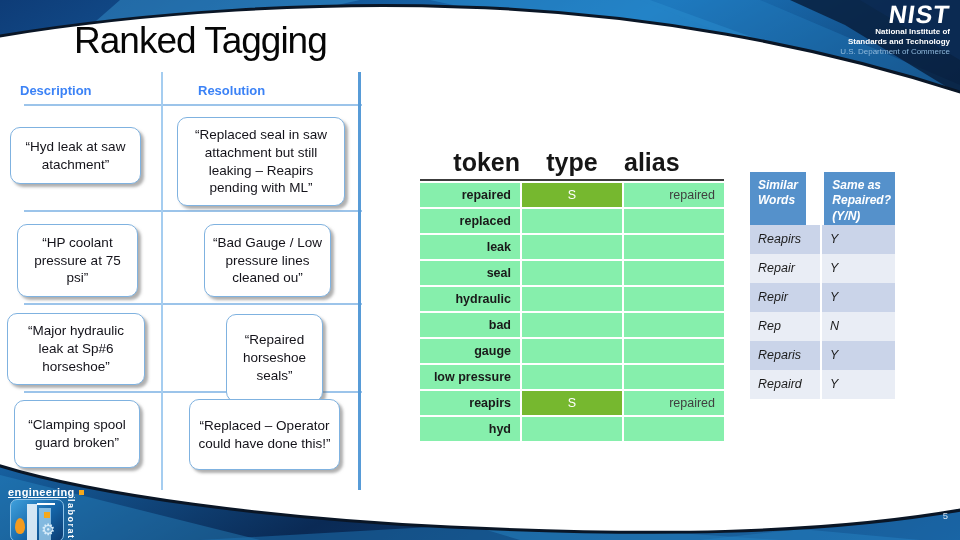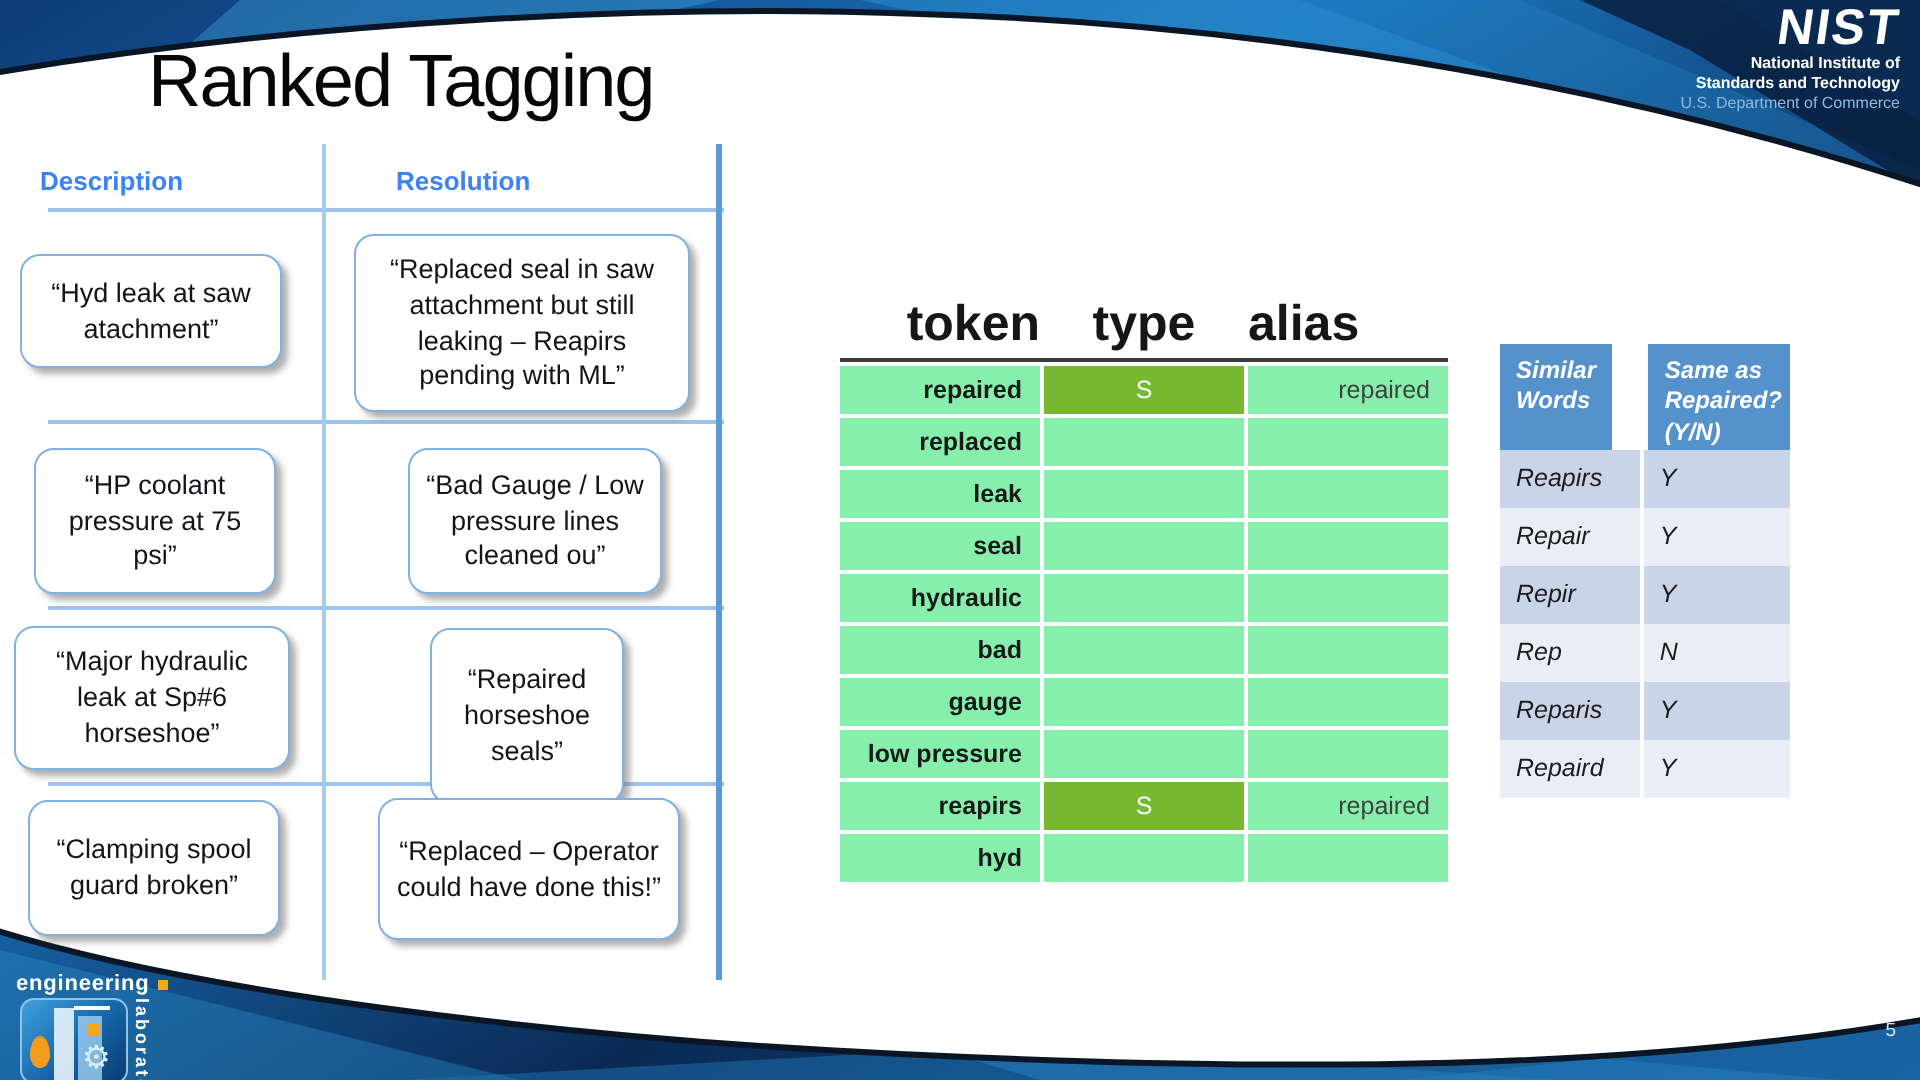--- a/index.html
+++ b/index.html
@@ -42,7 +42,7 @@
   #d4{left:14px;top:400px;width:126px;height:68px;}
   #r1{left:177px;top:117px;width:168px;height:89px;}
   #r2{left:204px;top:224px;width:127px;height:73px;}
-  #r3{left:215px;top:314px;width:97px;height:88px;}
+  #r3{left:226px;top:314px;width:97px;height:88px;}
   #r4{left:189px;top:399px;width:151px;height:71px;}
 
   

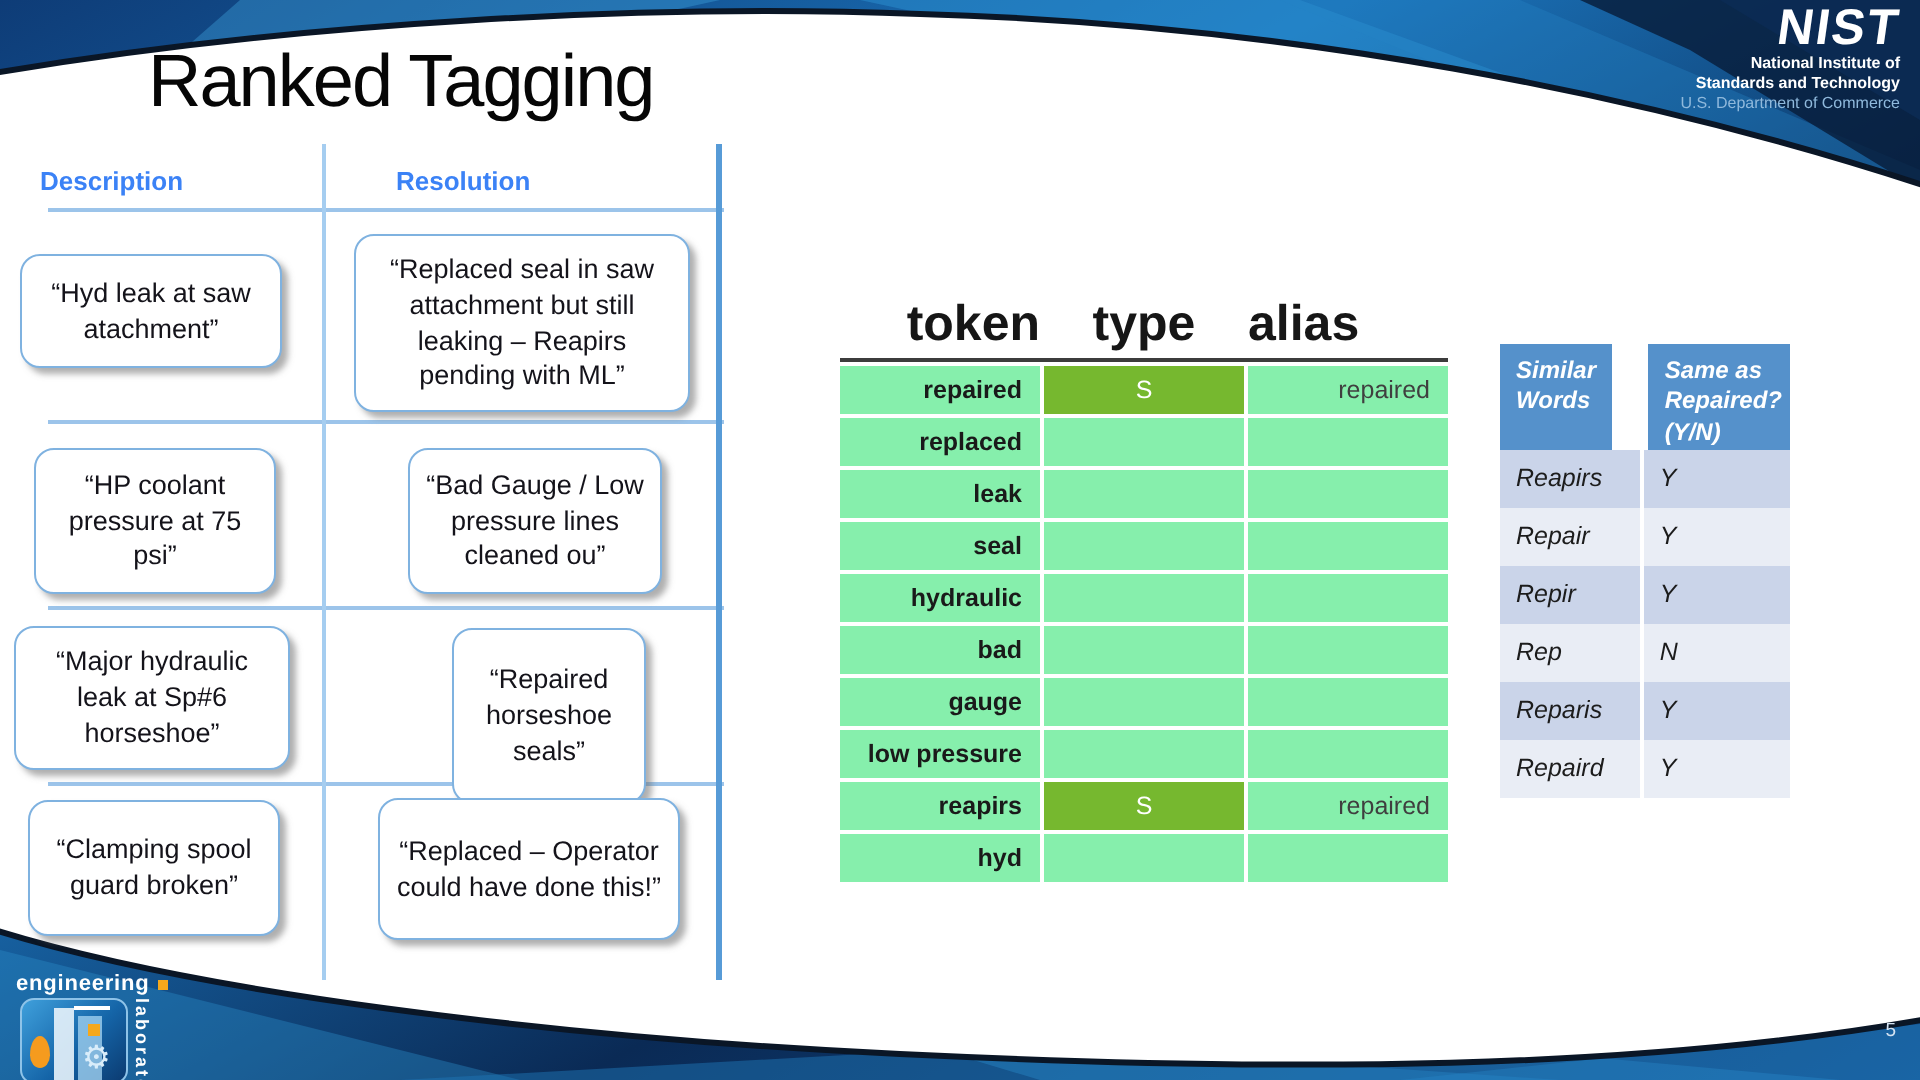--- a/index.html
+++ b/index.html
@@ -75,7 +75,7 @@
 
   
   #el-logo{left:8px;top:486px;width:90px;z-index:3;}
-  #el-eng{font-size:11px;font-weight:bold;color:#fff;letter-spacing:.4px;display:flex;align-items:center;gap:4px;}
+  #el-eng{font-size:11px;font-weight:bold;color:#fff;letter-spacing:.4px;display:flex;align-items:center;gap:4px;text-decoration:underline;}
   #el-eng .sq{width:5px;height:5px;background:#f5a81c;display:inline-block;}
   #el-icon{position:absolute;left:2px;top:13px;width:52px;height:41px;border-radius:7px;
     background:linear-gradient(135deg,#3fa0dc 0%,#1565a8 55%,#0b3a70 100%);

